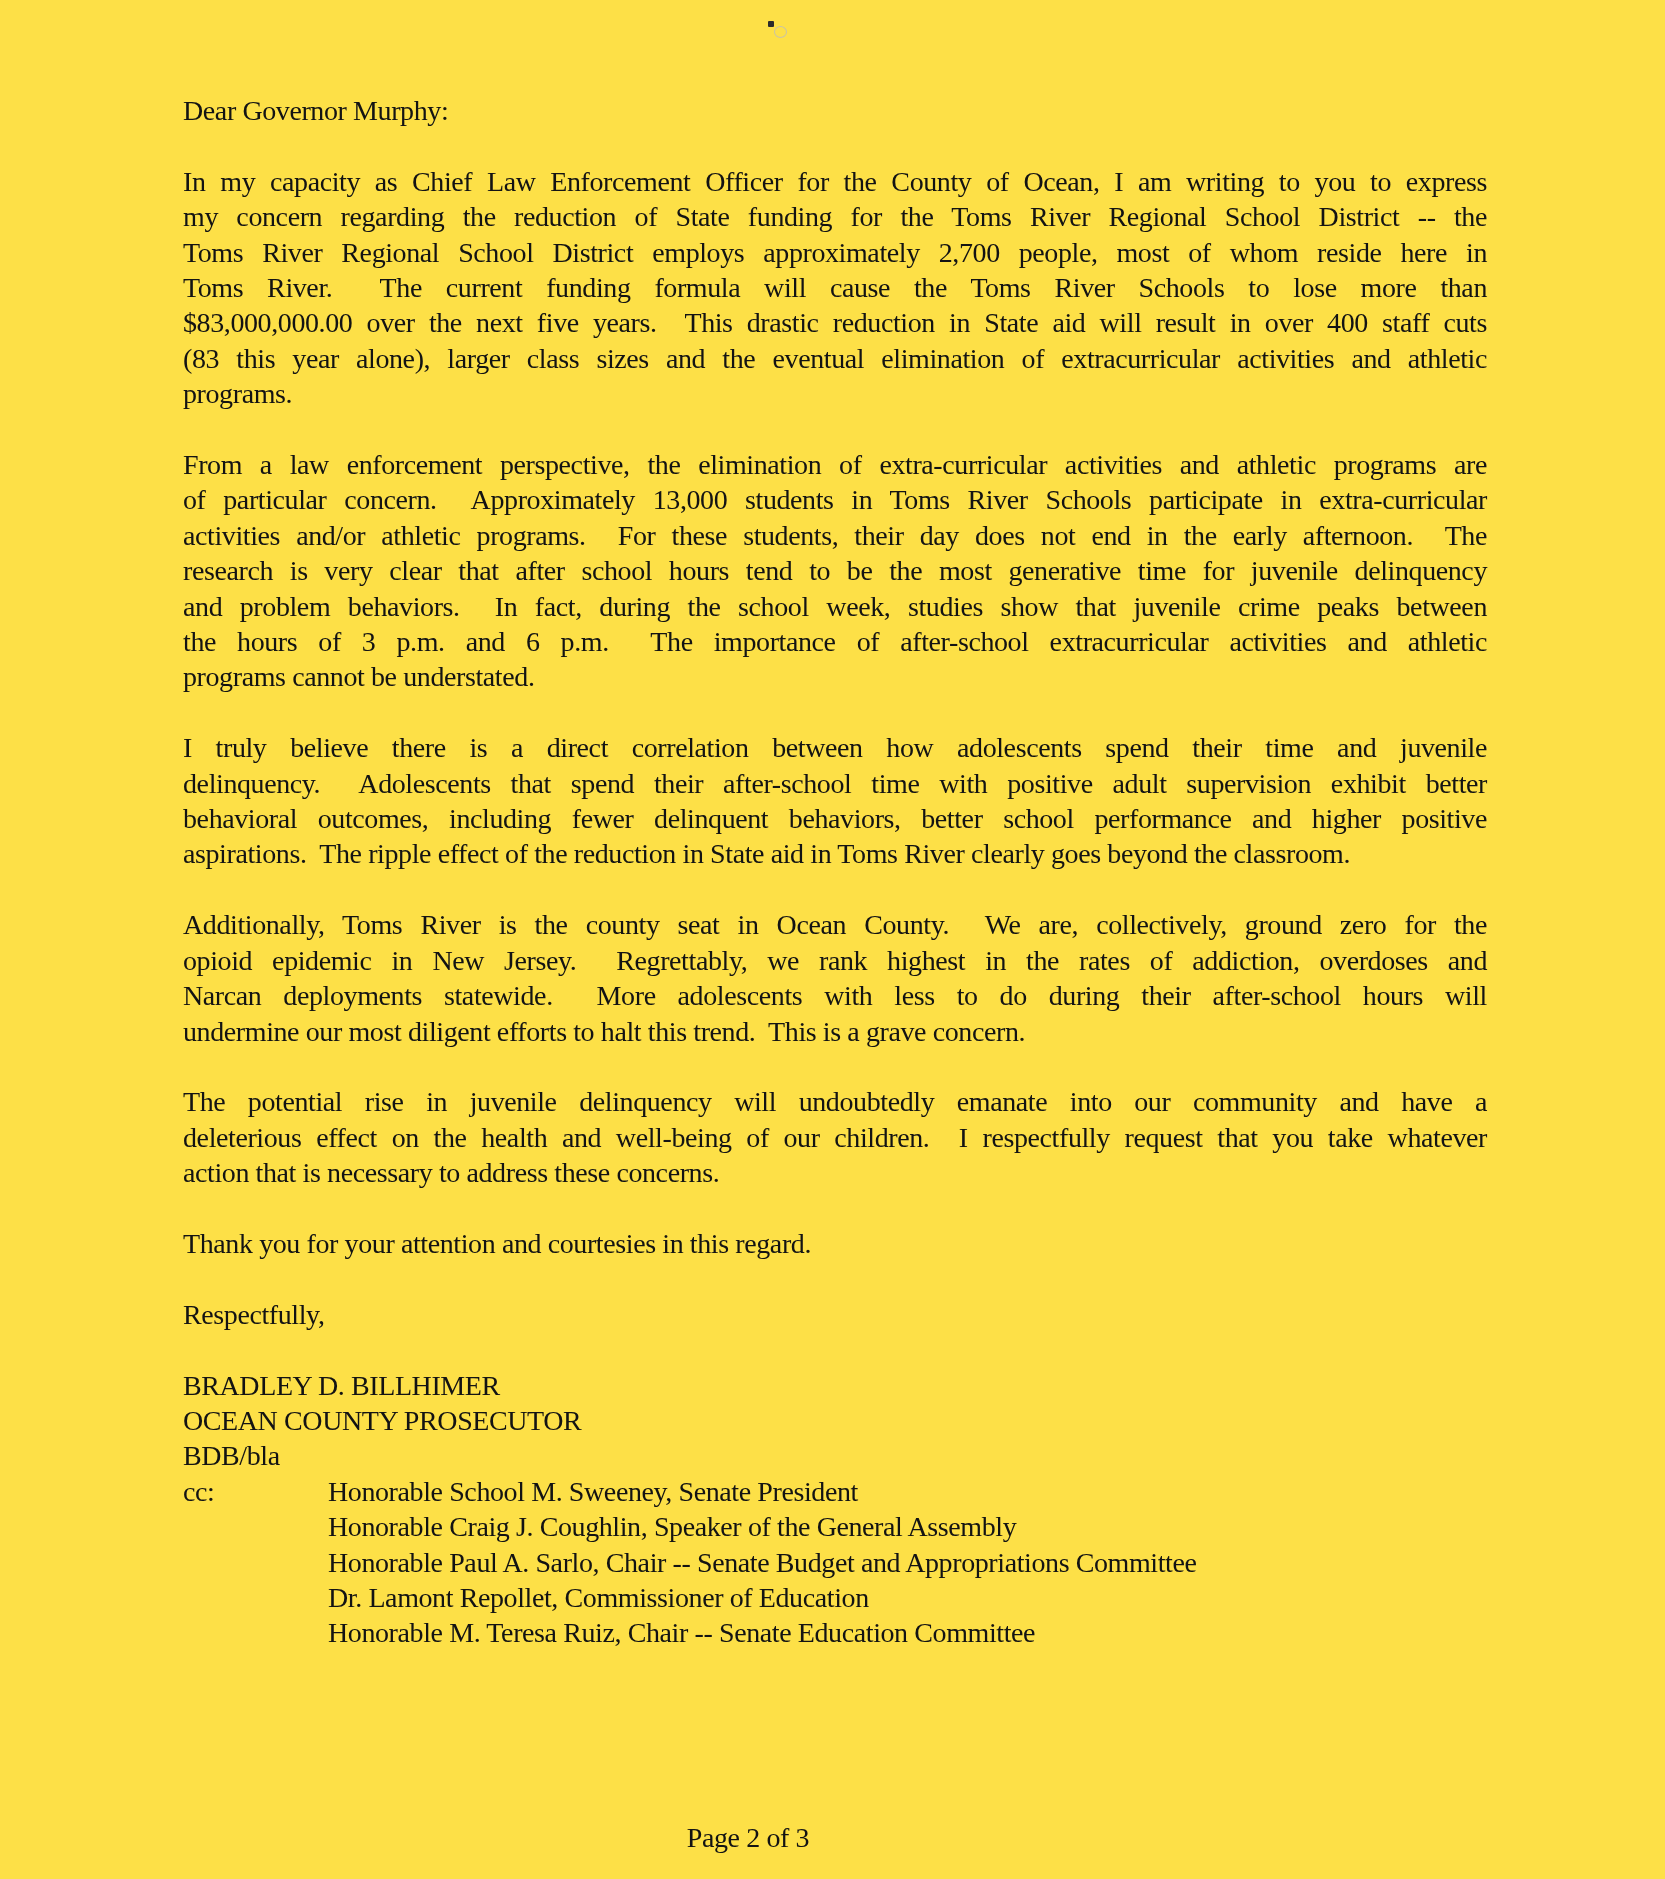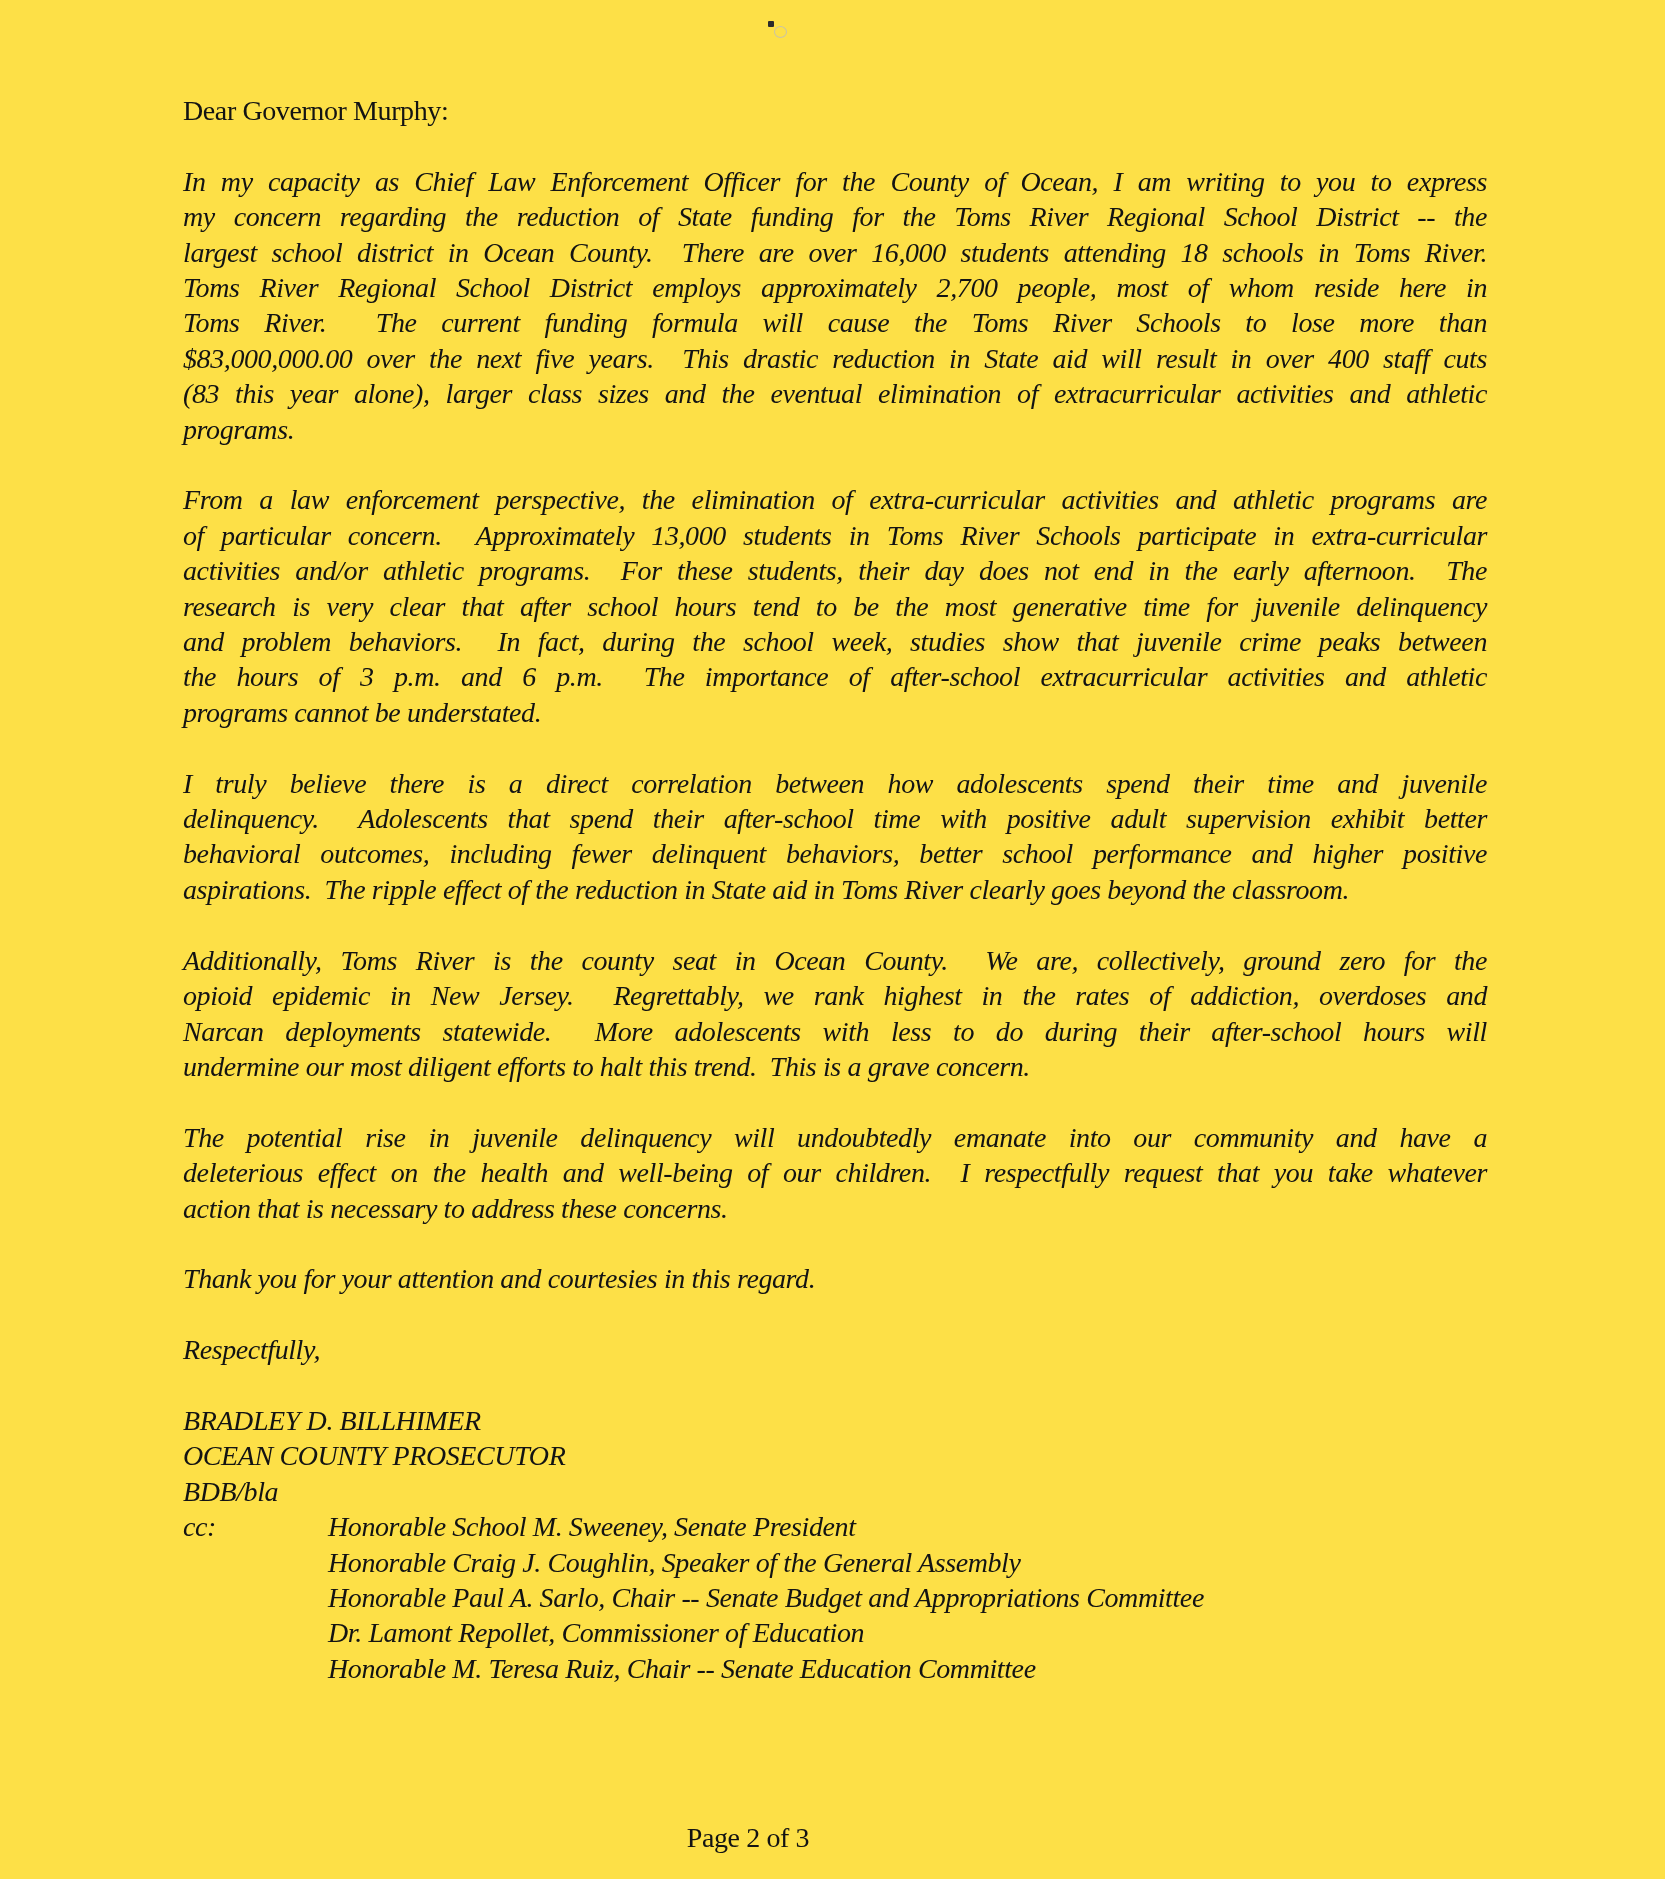--- a/index.html
+++ b/index.html
@@ -22,7 +22,7 @@
     top: 93px;
     width: 1304px;
   }
-  .block + .block { margin-top: 35.4px; font-style: italic; }
+  .block + .block { margin-top: 35.4px; }
   .line {
     text-align: justify;
     text-align-last: justify;

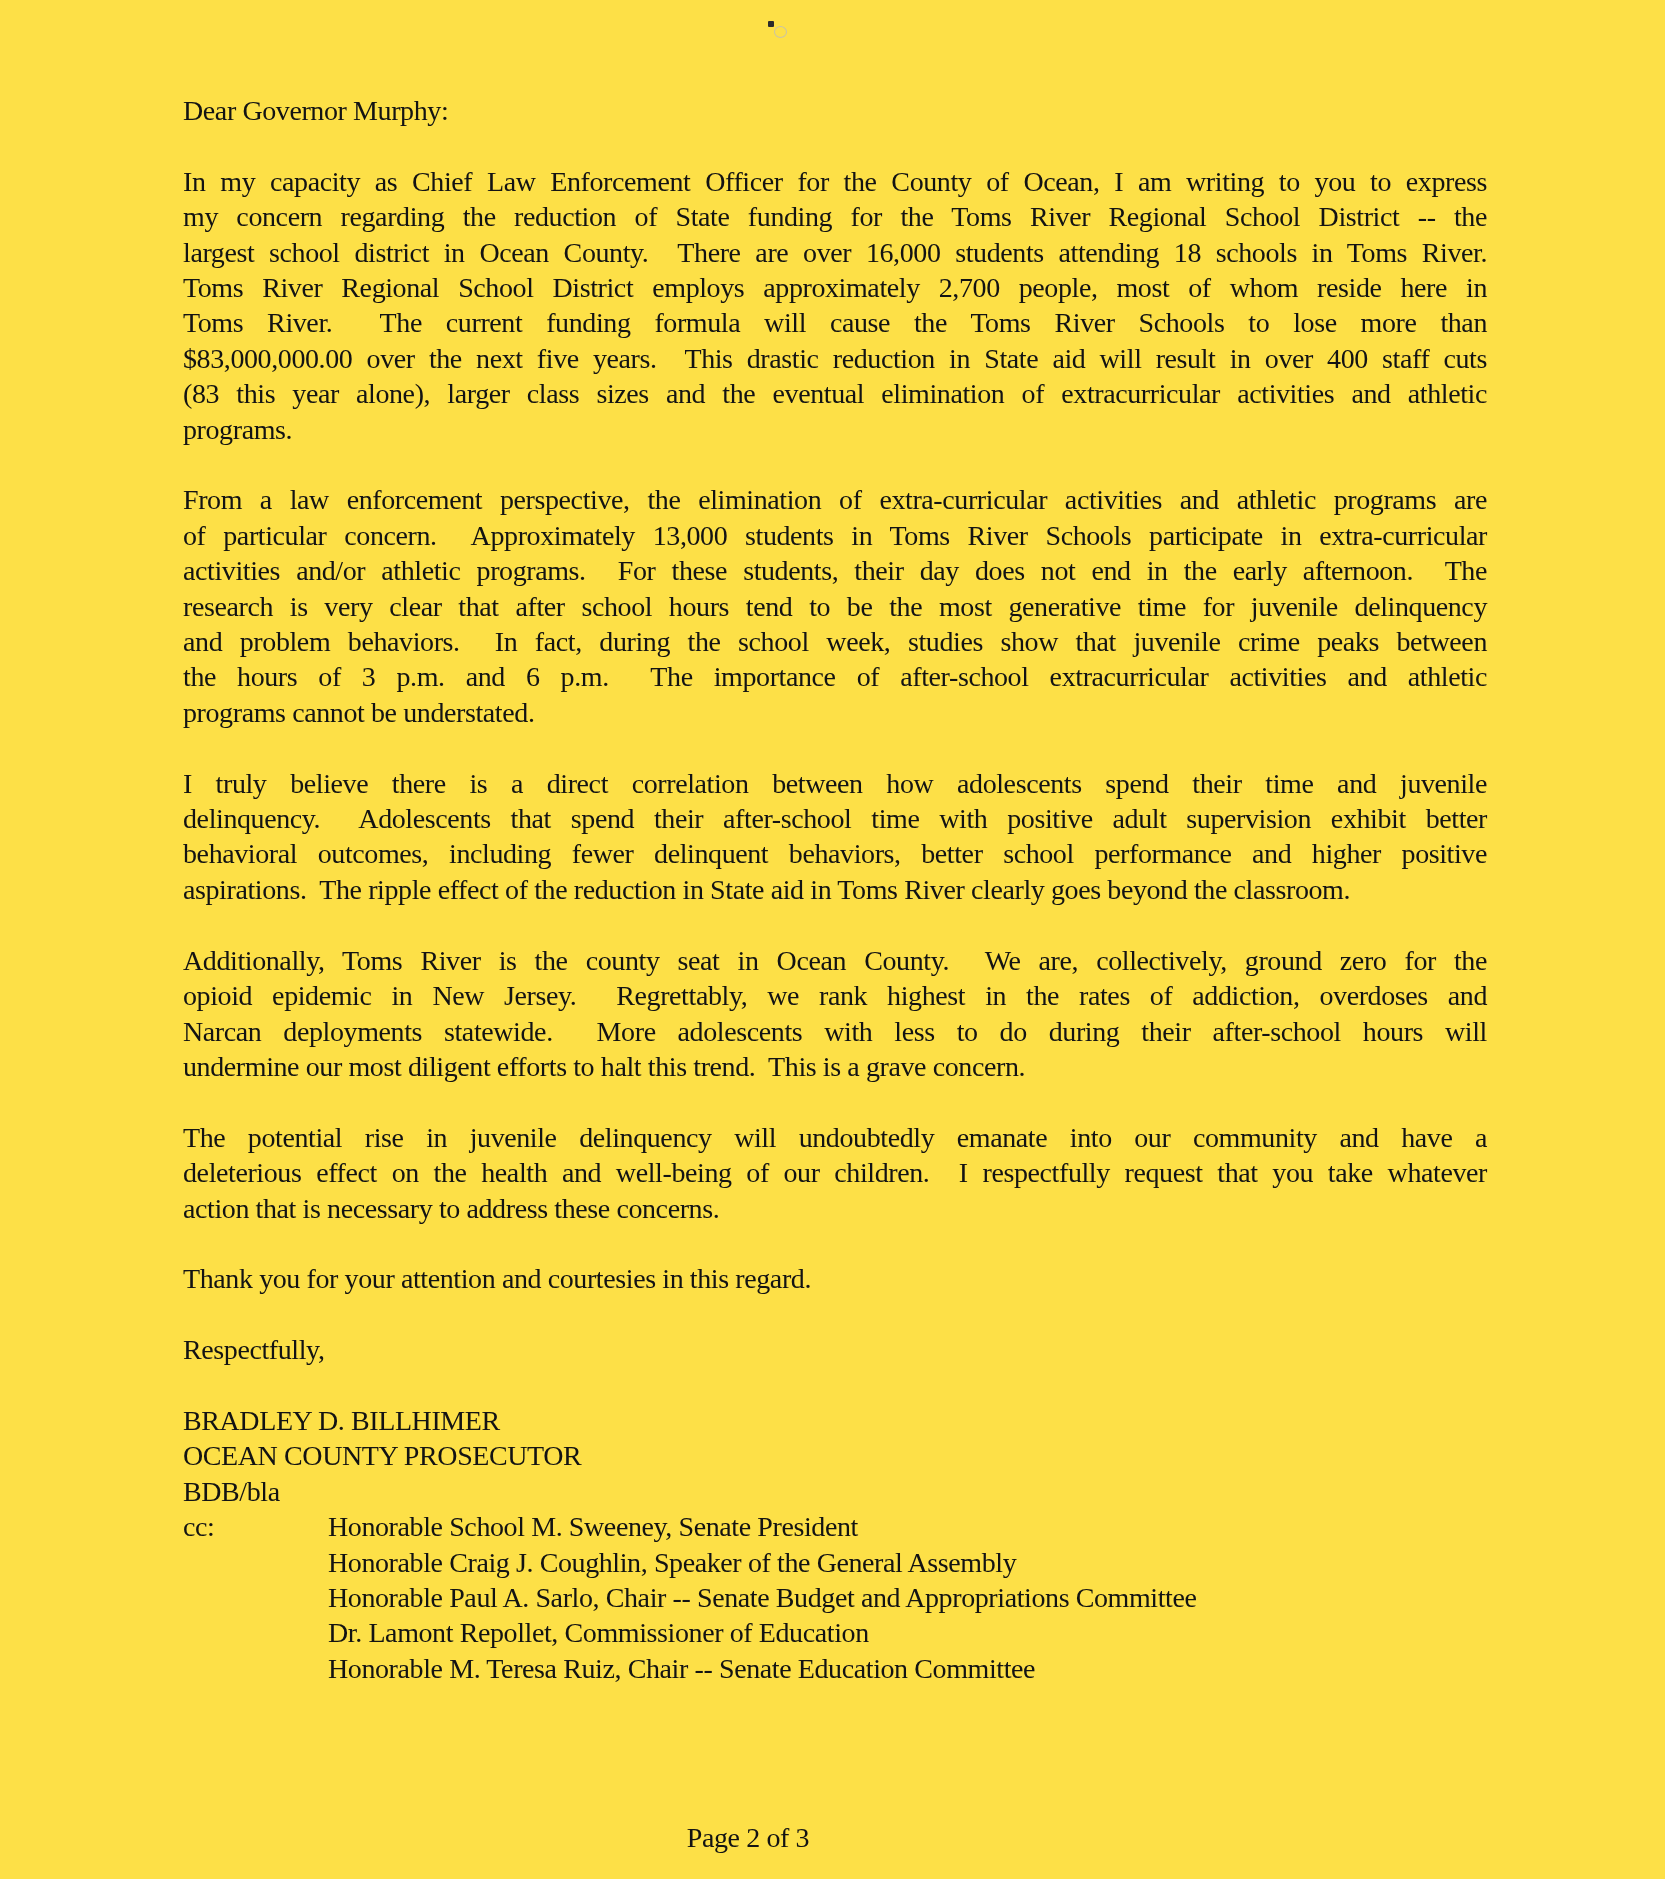--- a/index.html
+++ b/index.html
@@ -72,7 +72,6 @@
     <div class="block para">
         <div class="line">In my capacity as Chief Law Enforcement Officer for the County of Ocean, I am writing to you to express</div>
         <div class="line">my concern regarding the reduction of State funding for the Toms River Regional School District -- the</div>
-        <div class="line">largest school district in Ocean County.  There are over 16,000 students attending 18 schools in Toms River.</div>
         <div class="line">Toms River Regional School District employs approximately 2,700 people, most of whom reside here in</div>
         <div class="line">Toms River.  The current funding formula will cause the Toms River Schools to lose more than</div>
         <div class="line">$83,000,000.00 over the next five years.  This drastic reduction in State aid will result in over 400 staff cuts</div>

